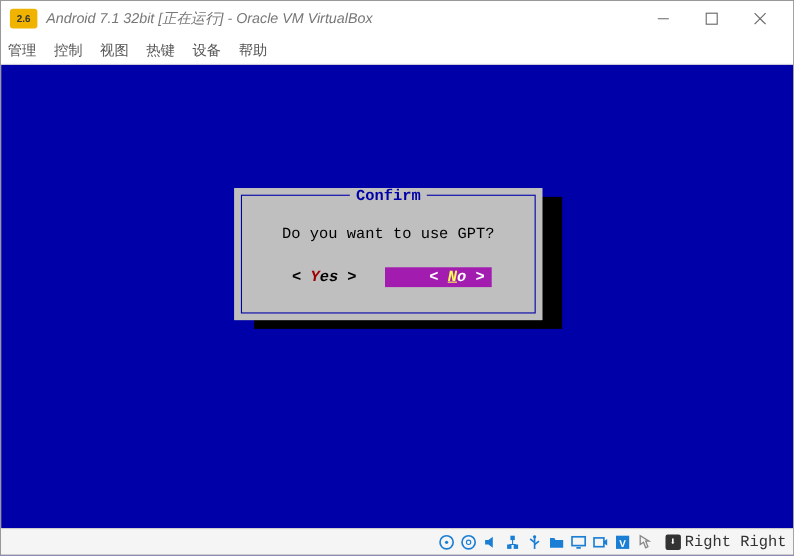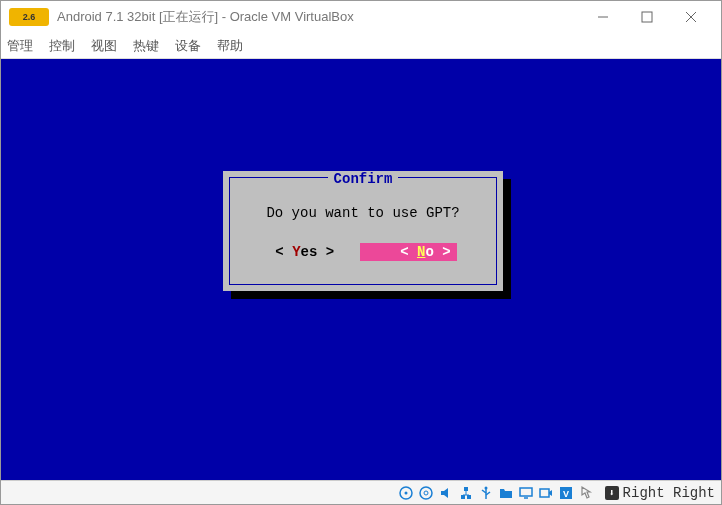--- a/index.html
+++ b/index.html
@@ -17,7 +17,7 @@
     color: #888; font-size: 13px;
   }
   .titlebar .appicon {
-    width: 40px; height: 18px; background: #f0b400;
+    width: 25px; height: 18px; background: #f0b400;
     border-radius: 3px; margin-right: 8px;
     display: flex; align-items: center; justify-content: center;
     font-size: 9px; font-weight: bold; color: #333;

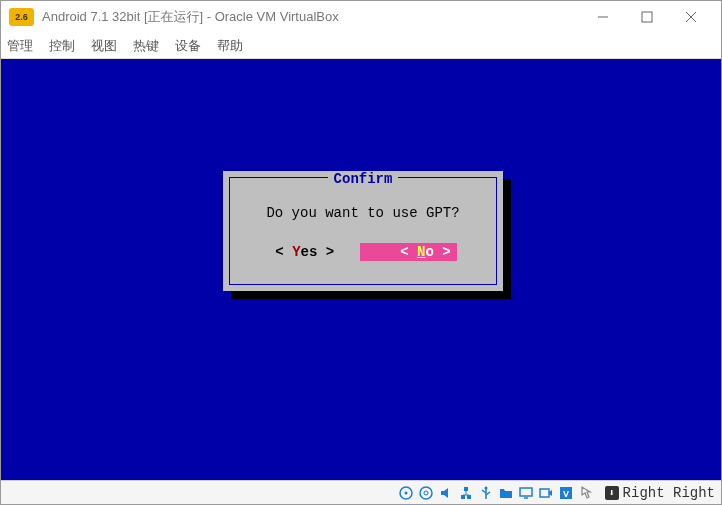--- a/index.html
+++ b/index.html
@@ -22,7 +22,7 @@
     display: flex; align-items: center; justify-content: center;
     font-size: 9px; font-weight: bold; color: #333;
   }
-  .titlebar .title { flex: 1; color: #777; white-space: nowrap; }
+  .titlebar .title { flex: 1; color: #777; white-space: nowrap; font-style: italic; }
   .winbtn {
     width: 44px; height: 30px; display: flex;
     align-items: center; justify-content: center;

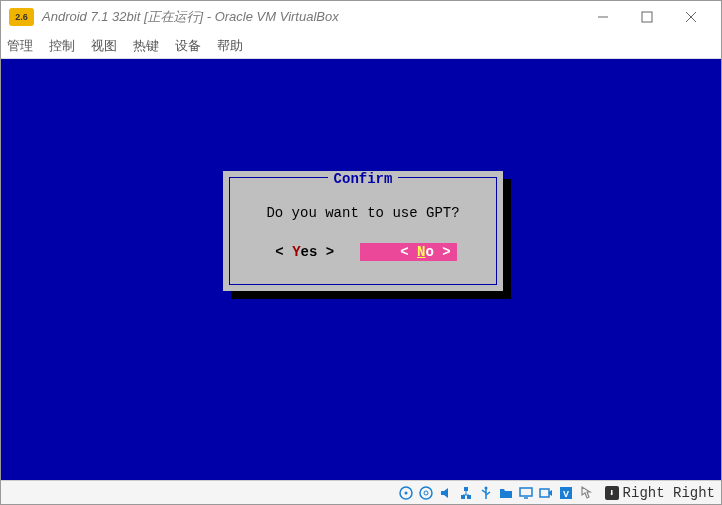--- a/index.html
+++ b/index.html
@@ -49,7 +49,7 @@
     width: 280px; height: 120px; background: #000;
   }
   .dlg {
-    position: absolute; left: 222px; top: 112px;
+    position: absolute; left: 212px; top: 112px;
     width: 280px; height: 120px;
     background: #bfbfbf; border: 2px solid #bfbfbf;
     display: flex; flex-direction: column;

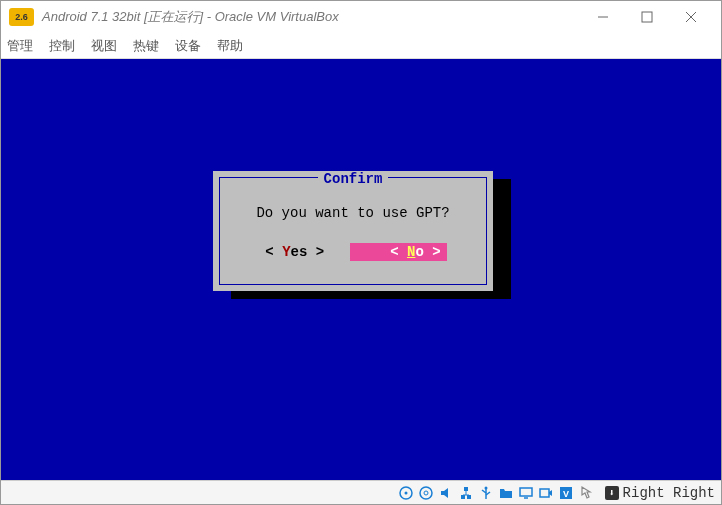--- a/index.html
+++ b/index.html
@@ -73,7 +73,7 @@
   .dlg-btns {
     margin-top: 22px; display: flex; gap: 20px;
     font-weight: bold; font-size: 14px;
-    position: relative; z-index: 2;
+    position: relative; z-index: 2; font-style: italic;
   }
   .dlg-btn { padding: 1px 6px; }
   .dlg-btn .hot { color: #a00000; }

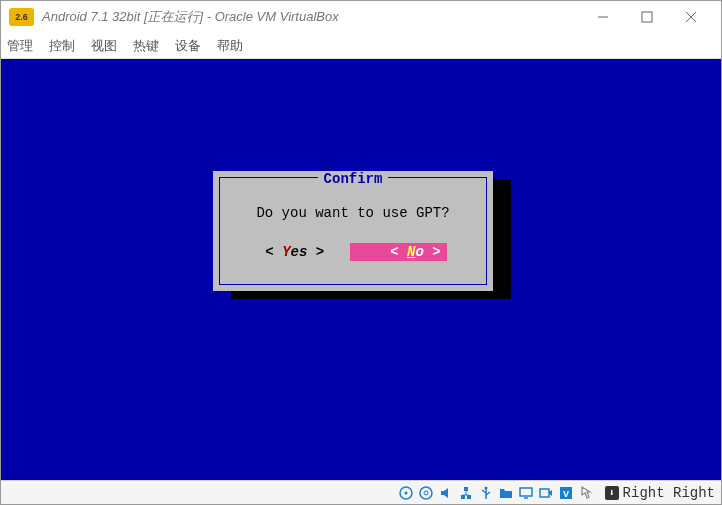--- a/index.html
+++ b/index.html
@@ -77,7 +77,7 @@
   }
   .dlg-btn { padding: 1px 6px; }
   .dlg-btn .hot { color: #a00000; }
-  .dlg-btn.sel { background: #ec4899; color: #fff; padding-left: 40px; }
+  .dlg-btn.sel { background: #a21caf; color: #fff; padding-left: 40px; }
   .dlg-btn.sel .hot { color: #ff5; text-decoration: underline; }
   .dlg-btn .bracket { color: #000; }
   .dlg-btn.sel .bracket { color: #fff; }

